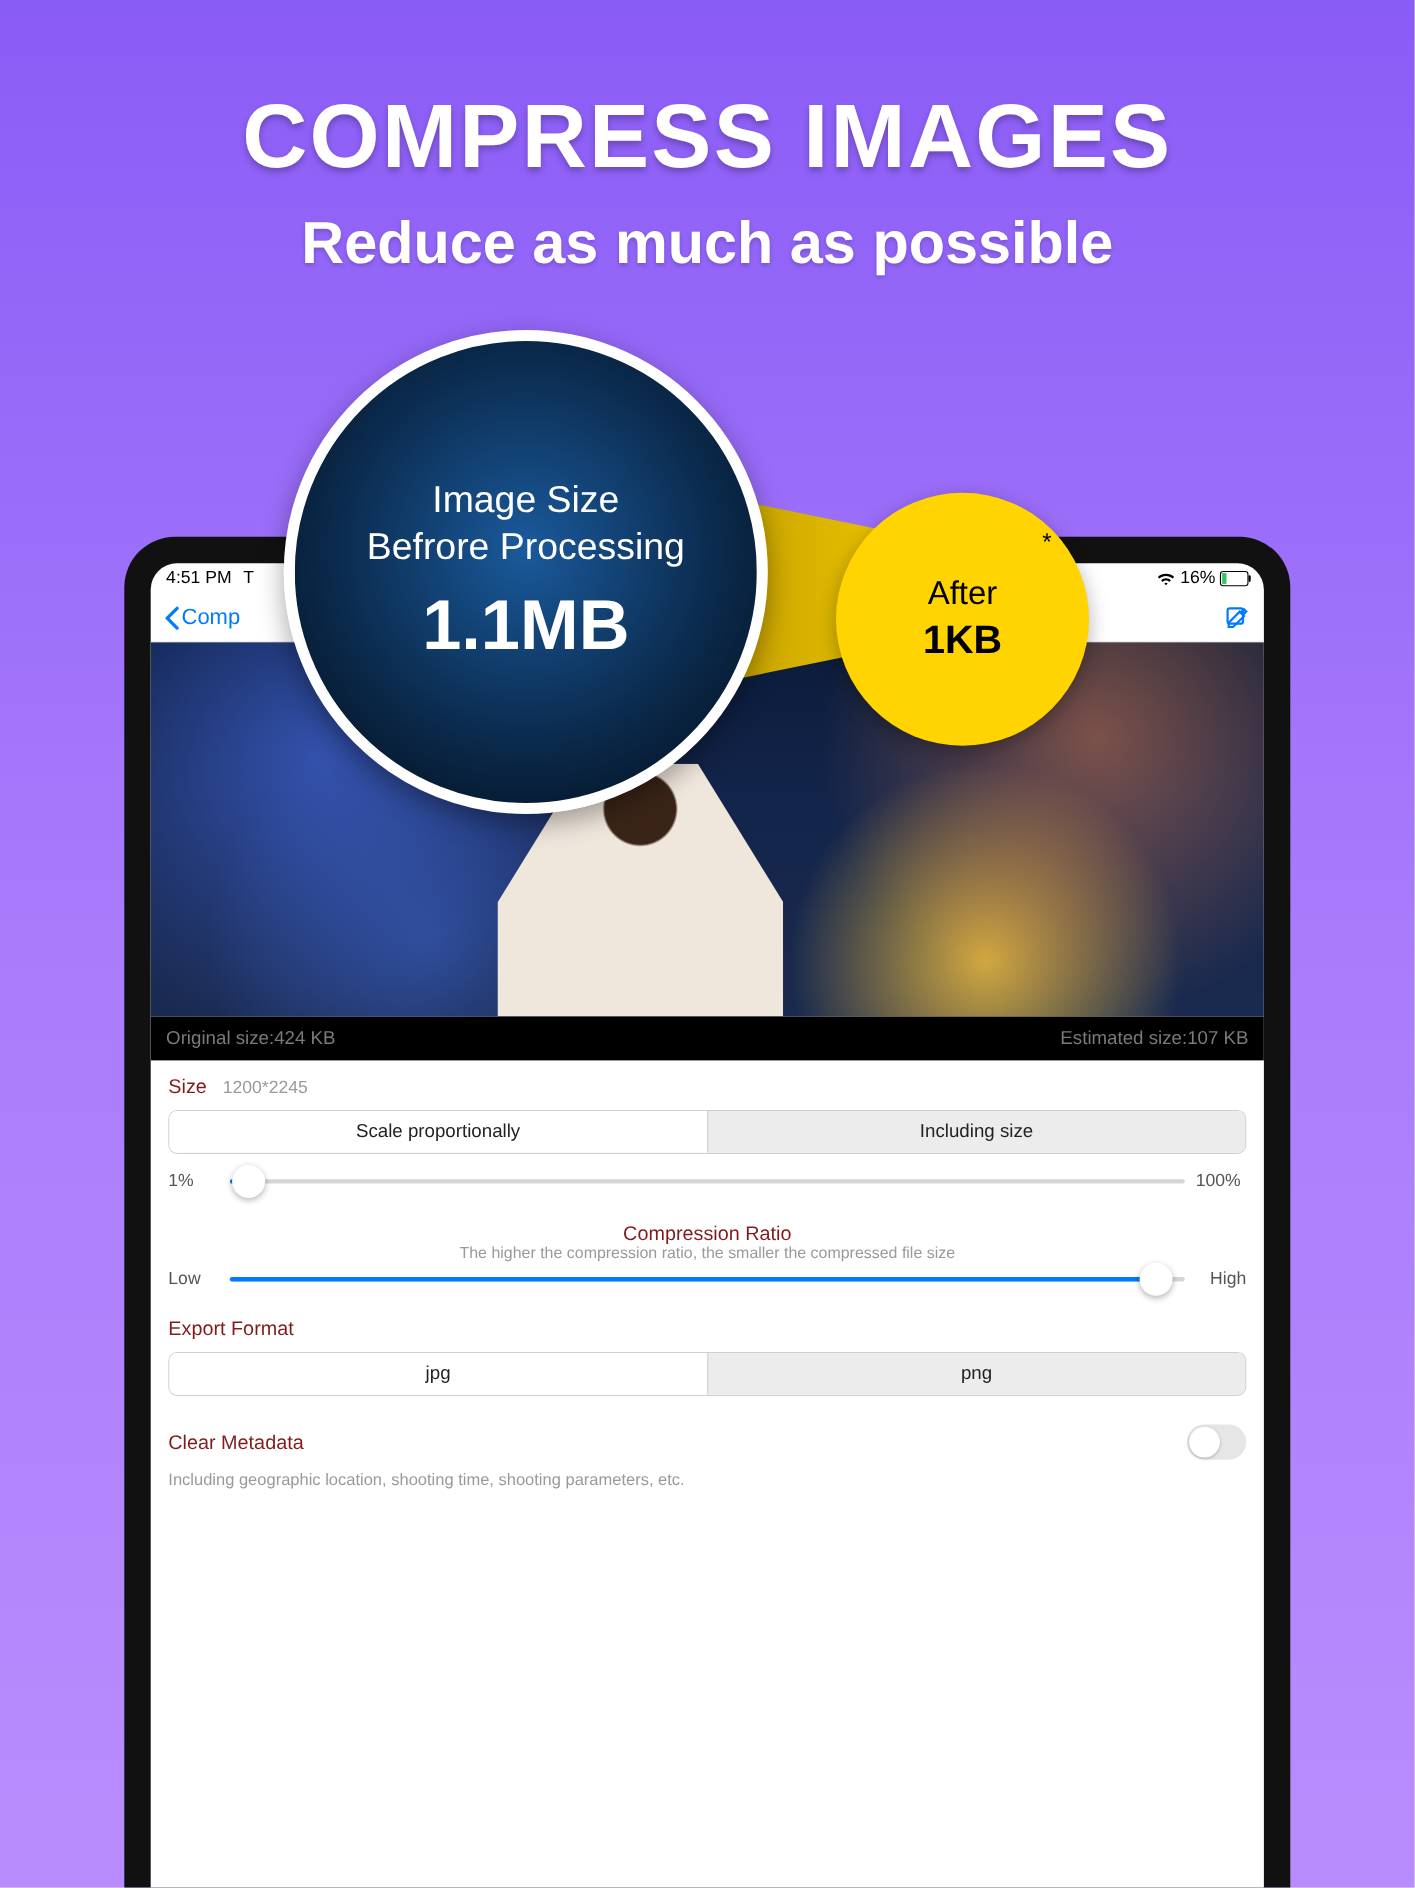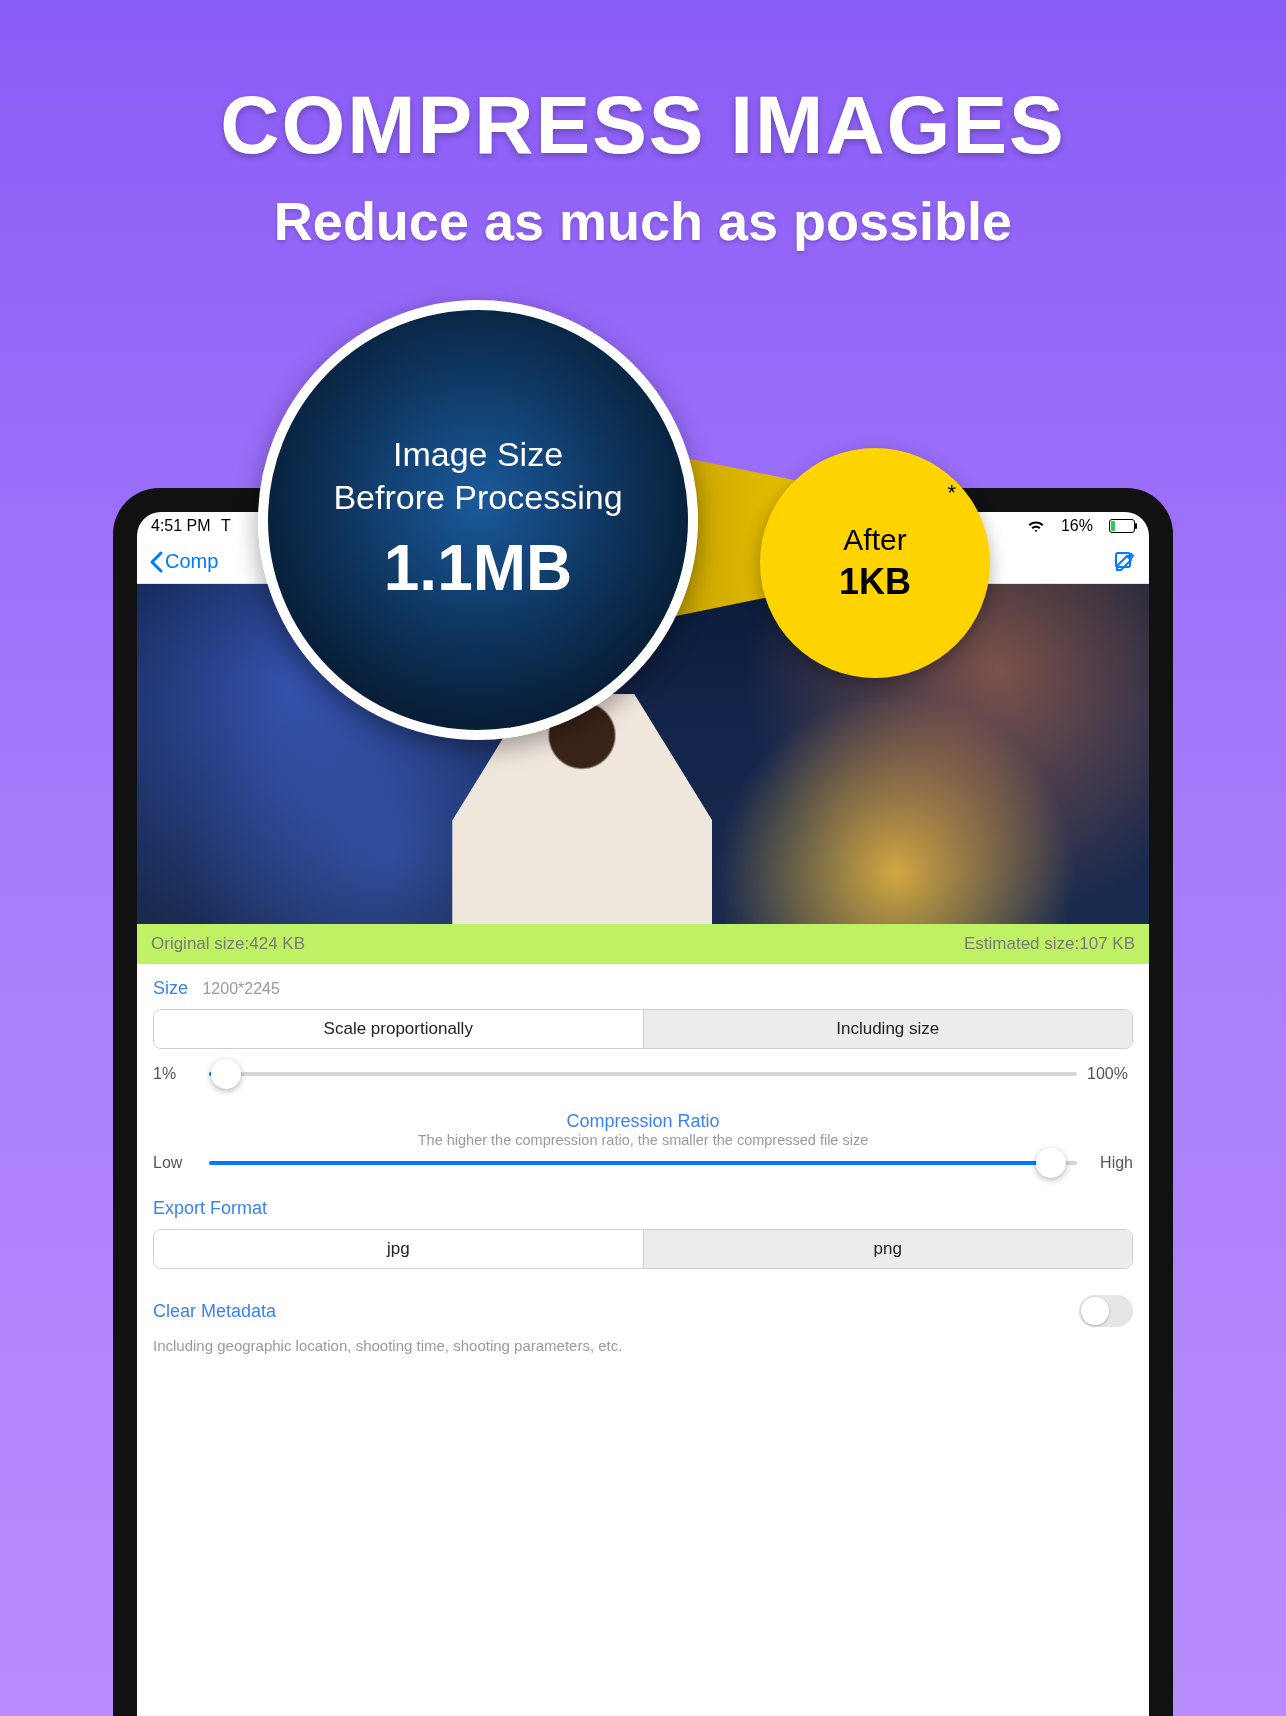--- a/index.html
+++ b/index.html
@@ -39,7 +39,7 @@
     display: flex; justify-content: space-between; align-items: center;
     padding: 0 14px; font-size: 16px; color:#000;
   }
-  .status-right { display:flex; align-items:center; gap:16px; }
+  .status-right { display:flex; align-items:center; gap:4px; }
   .wifi-icon { width:18px; height:14px; }
   .batt-icon { width:26px; height:14px; border:1px solid #000; border-radius:3px; position:relative; }
   .batt-icon::after { content:""; position:absolute; right:-3px; top:3px; width:2px; height:6px; background:#000; border-radius:1px;}

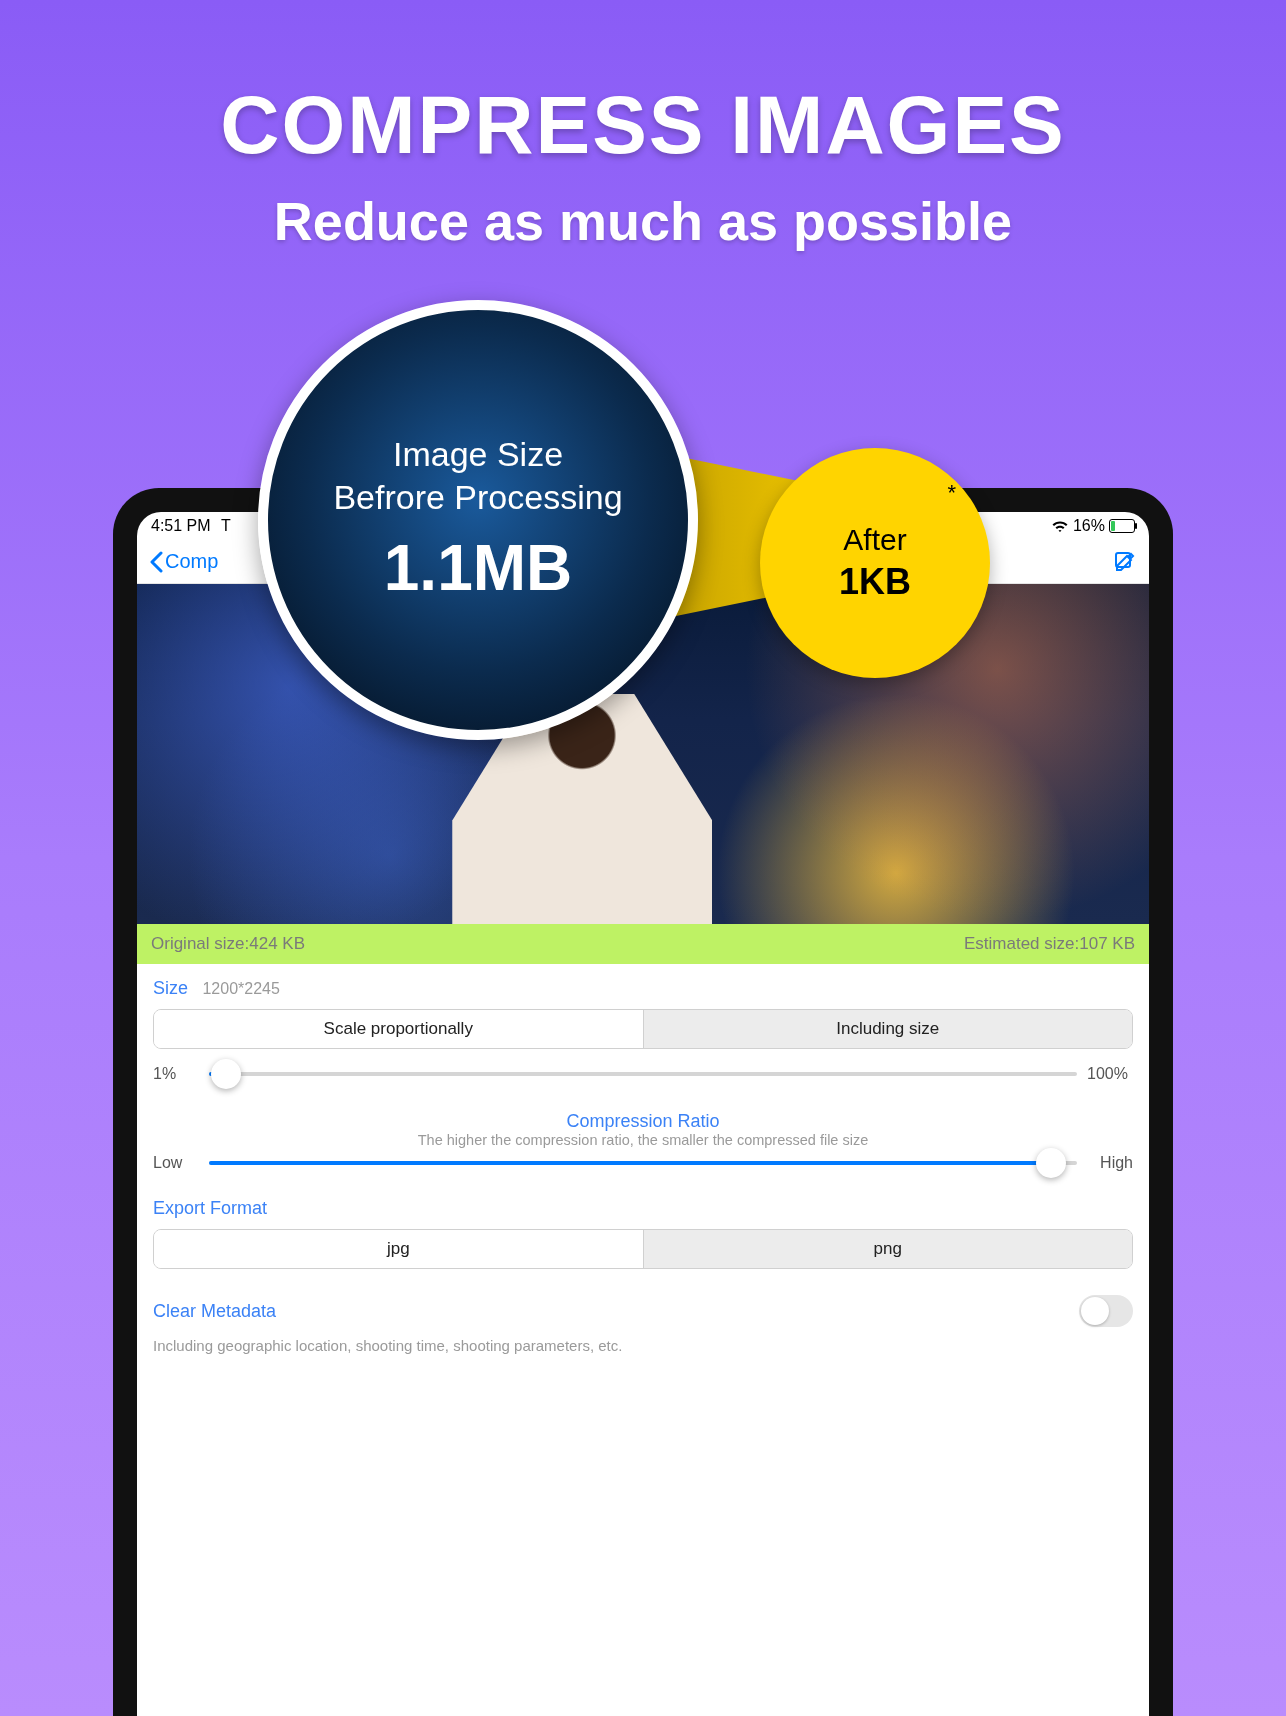--- a/index.html
+++ b/index.html
@@ -72,7 +72,7 @@
   }
 
   .size-bar {
-    background:#bef264; color:#7a7a7a; font-size:17px;
+    background:#000000; color:#7a7a7a; font-size:17px;
     display:flex; justify-content:space-between; padding:10px 14px;
   }
 

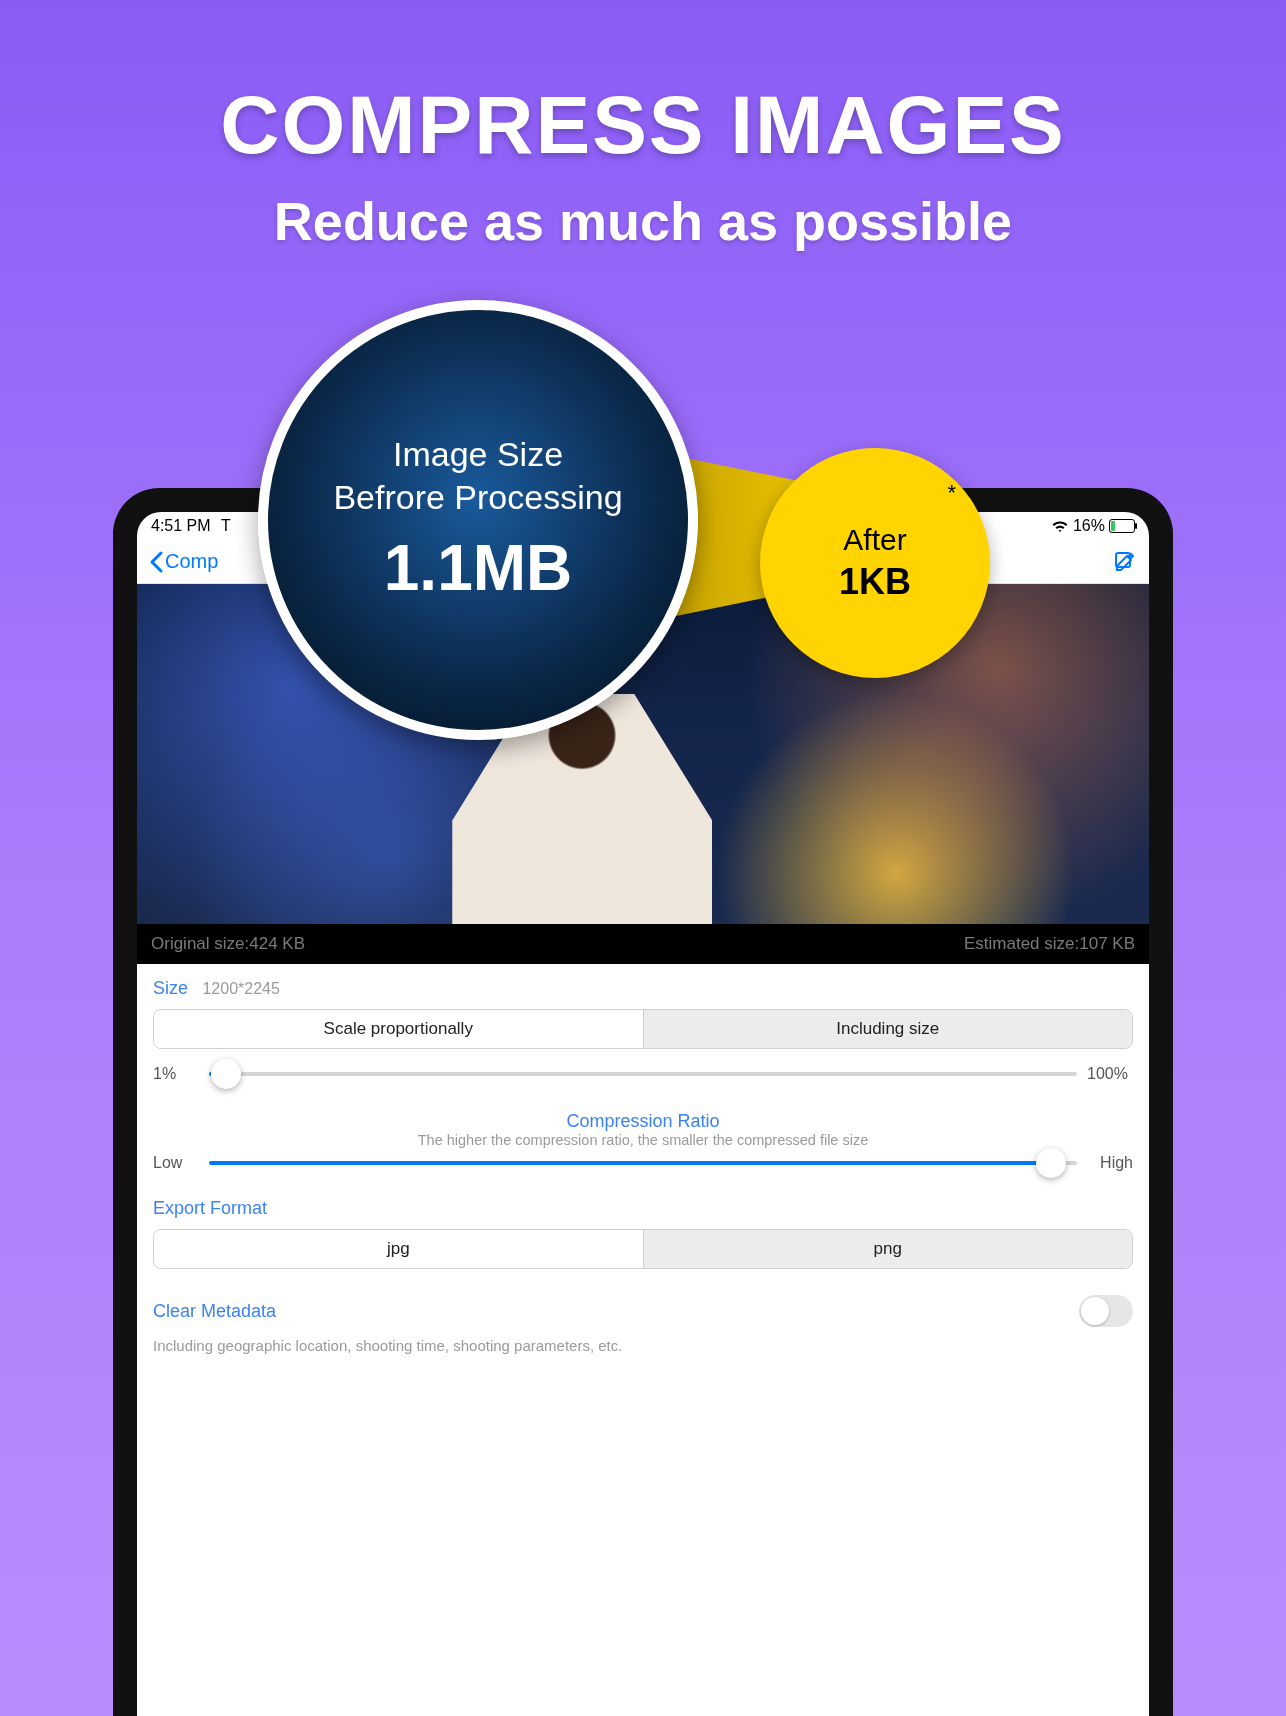--- a/index.html
+++ b/index.html
@@ -77,7 +77,7 @@
   }
 
   .section { padding: 14px 16px 6px; }
-  .row-label { font-size:18px; color:#3b82f6; font-weight:500; }
+  .row-label { font-size:18px; color:#7f1d1d; font-weight:500; }
   .row-sub { font-size:16px; color:#9a9a9a; margin-left:10px; }
 
   .seg {

